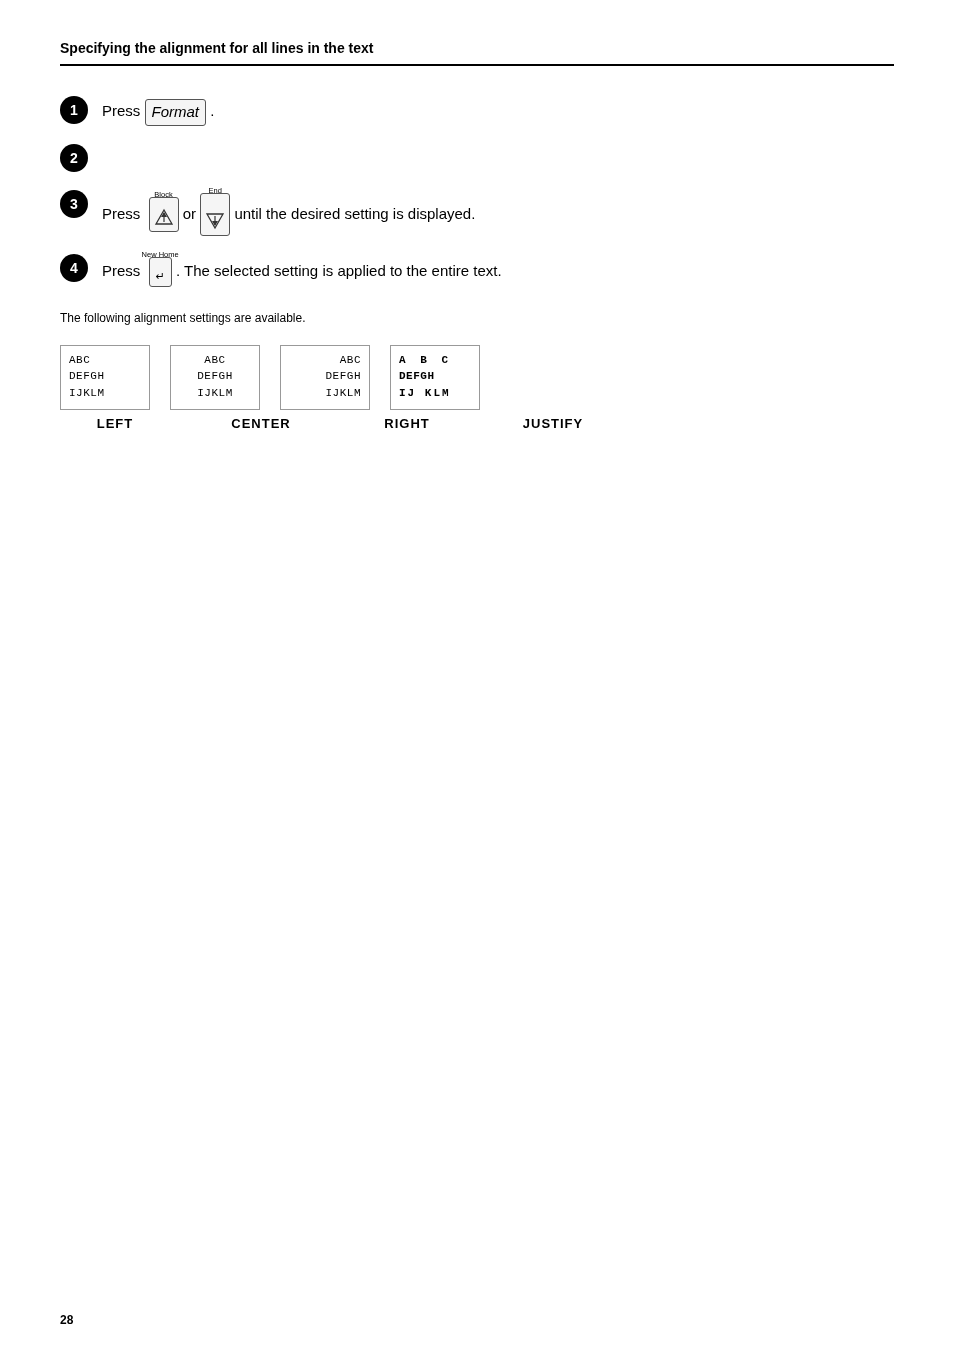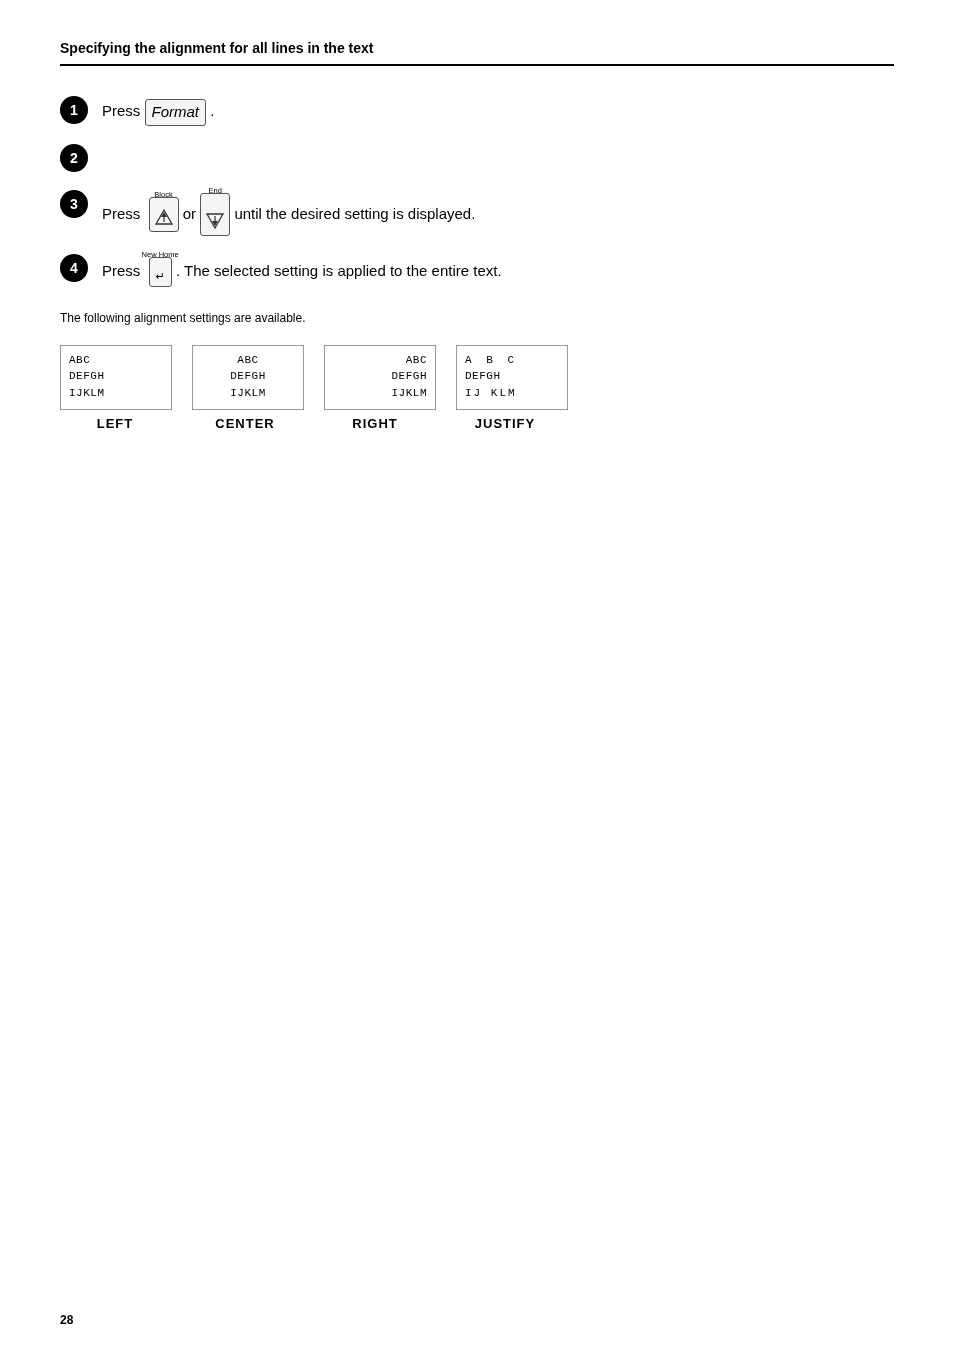--- a/index.html
+++ b/index.html
@@ -69,7 +69,7 @@
 
     .align-box {
       border: 1px solid #999;
-      width: 112px;
+      width: 90px;
       min-height: 65px;
       padding: 6px 8px;
       font-size: 12px;

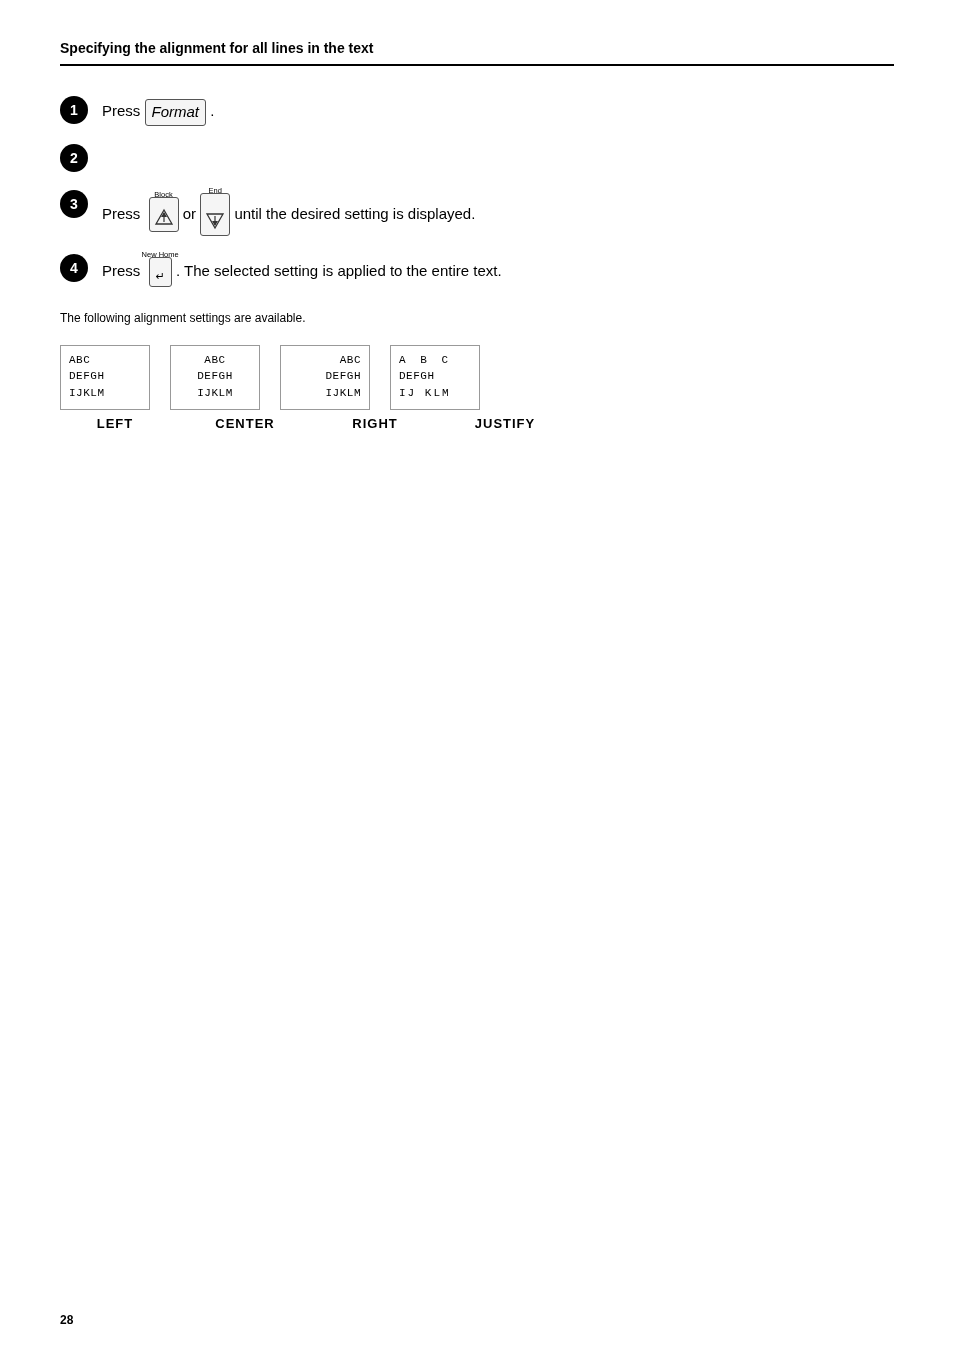--- a/index.html
+++ b/index.html
@@ -83,7 +83,7 @@
     .align-box.left-align .line { text-align: left; }
     .align-box.center-align .line { text-align: center; }
     .align-box.right-align .line { text-align: right; }
-    .align-box.justify-align .line { text-align: justify; }
+    .align-box.justify-align .line { text-align: justify; font-weight: bold; }
 
     .align-box .line {
       display: block;

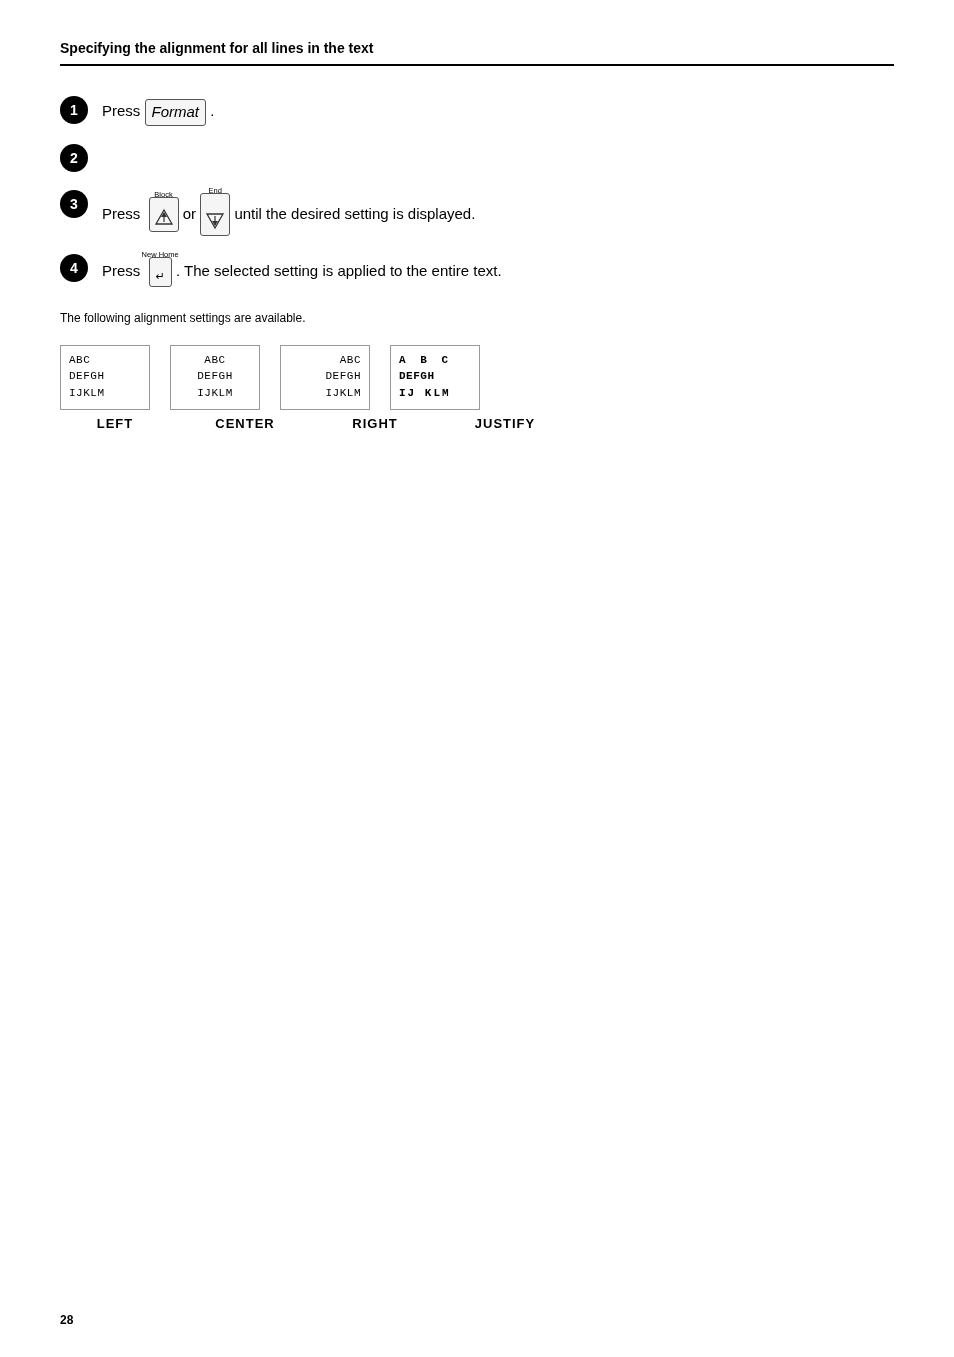--- a/index.html
+++ b/index.html
@@ -94,7 +94,7 @@
 
     .align-labels {
       display: flex;
-      gap: 0;
+      gap: 16px;
       margin-top: 4px;
     }
 

